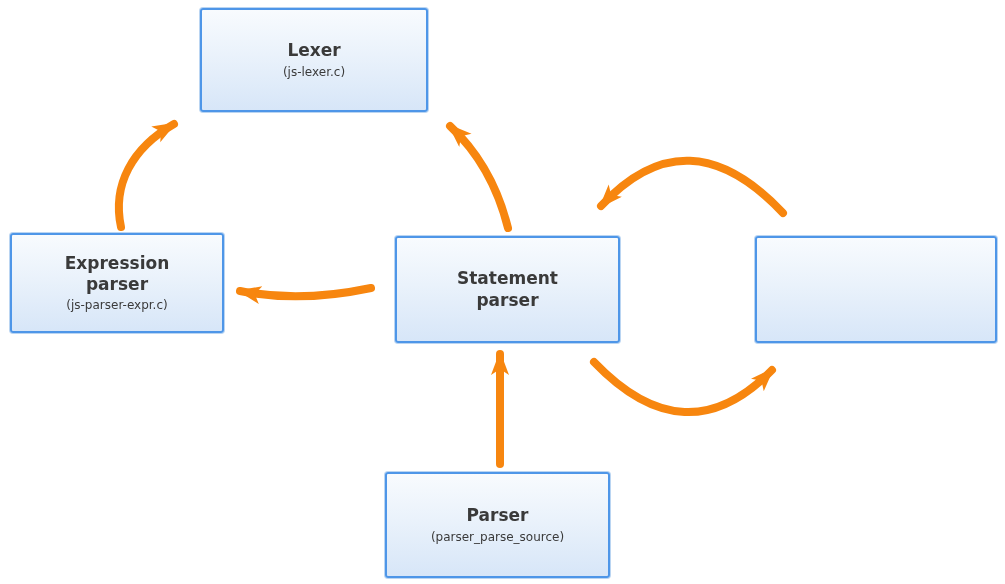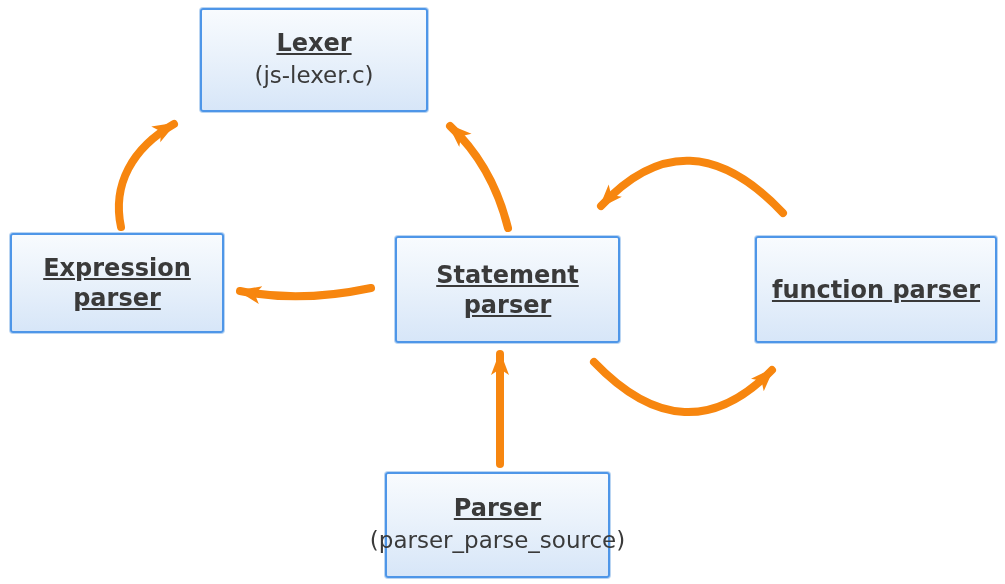--- a/index.html
+++ b/index.html
@@ -44,10 +44,9 @@
   }
   .node-title {
     font-weight: bold;
-    font-size: 24px;
+    font-size: 17px;
     line-height: 1.25;
     white-space: pre-line;
-    text-decoration: underline;
   }
   .node-subtitle {
     font-size: 23px;

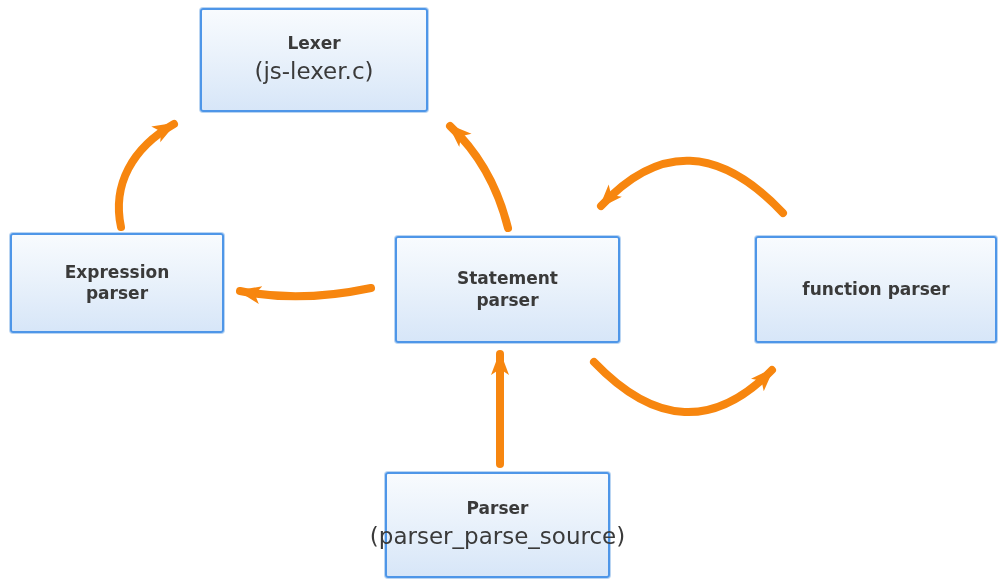--- a/index.html
+++ b/index.html
@@ -49,7 +49,7 @@
     white-space: pre-line;
   }
   .node-subtitle {
-    font-size: 23px;
+    font-size: 12px;
     line-height: 1.35;
     margin-top: 2px;
   }

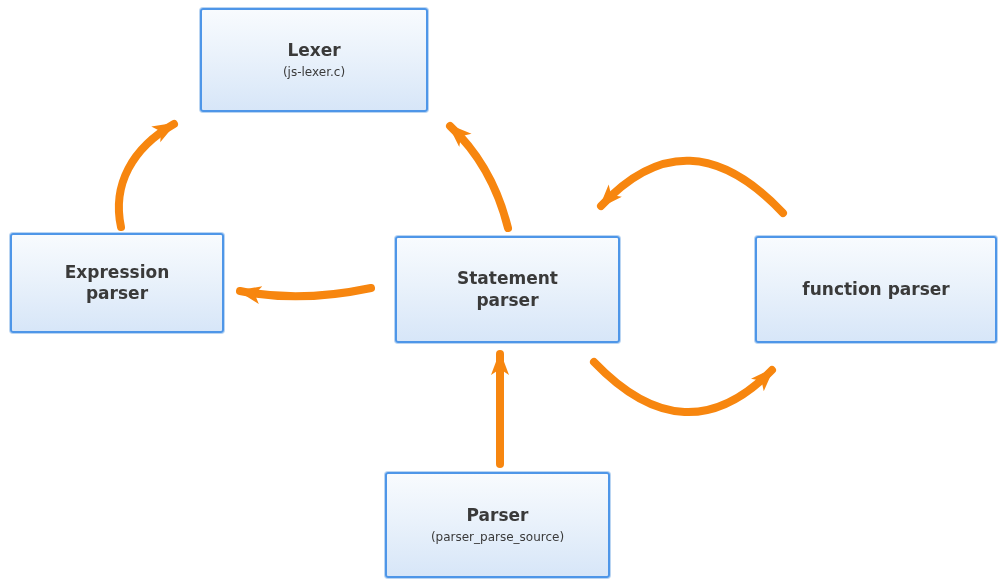--- a/index.html
+++ b/index.html
@@ -98,7 +98,6 @@
   </div>
 
   <div class="node node--function">
-    <div class="node-title">function parser</div>
   </div>
 
   <div class="node node--parser">

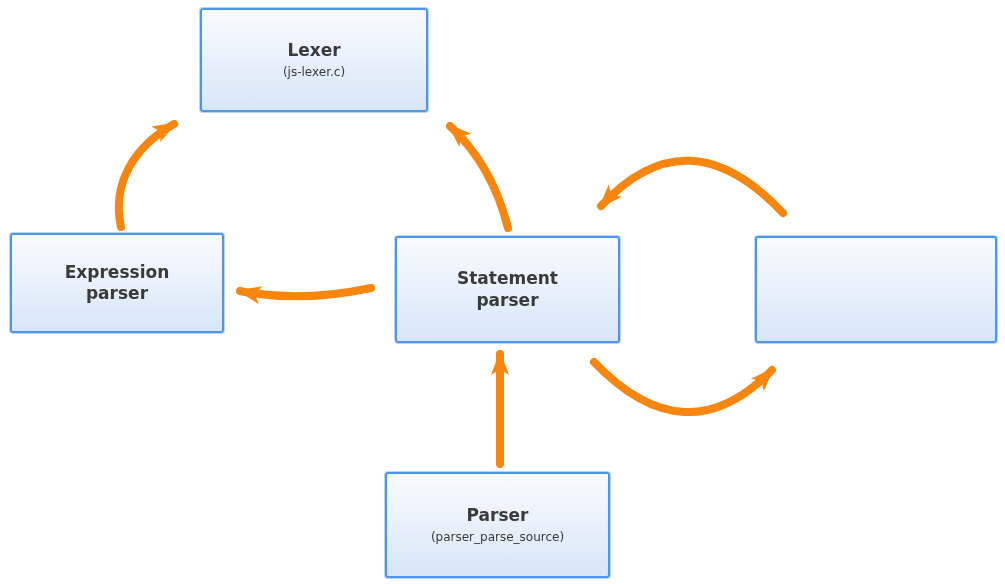--- a/index.html
+++ b/index.html
@@ -90,6 +90,7 @@
   <div class="node node--expression">
     <div class="node-title">Expression
 parser</div>
+    <div class="node-subtitle">(js-parser-expr.c)</div>
   </div>
 
   <div class="node node--statement">

